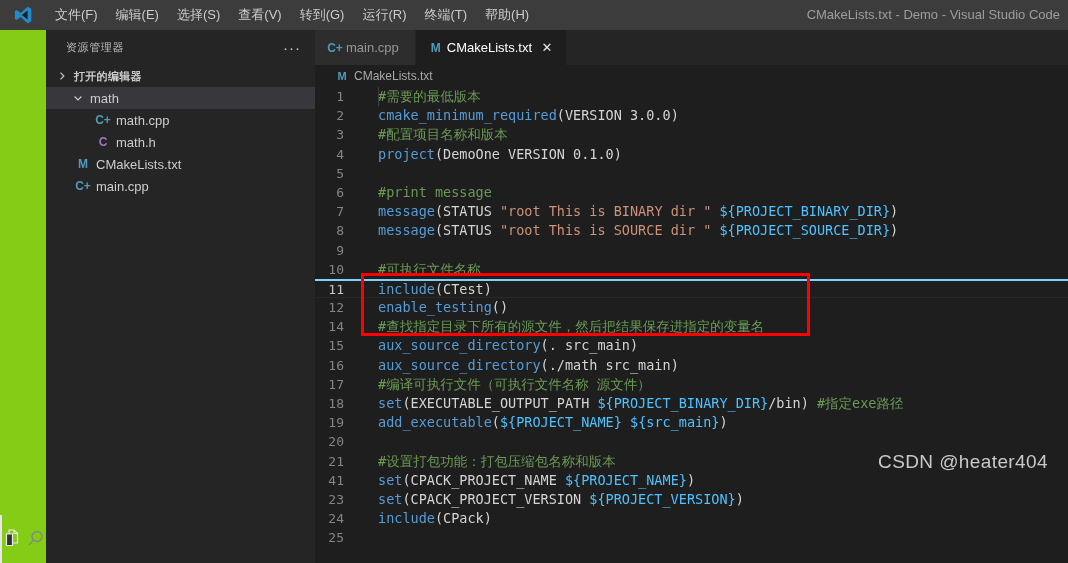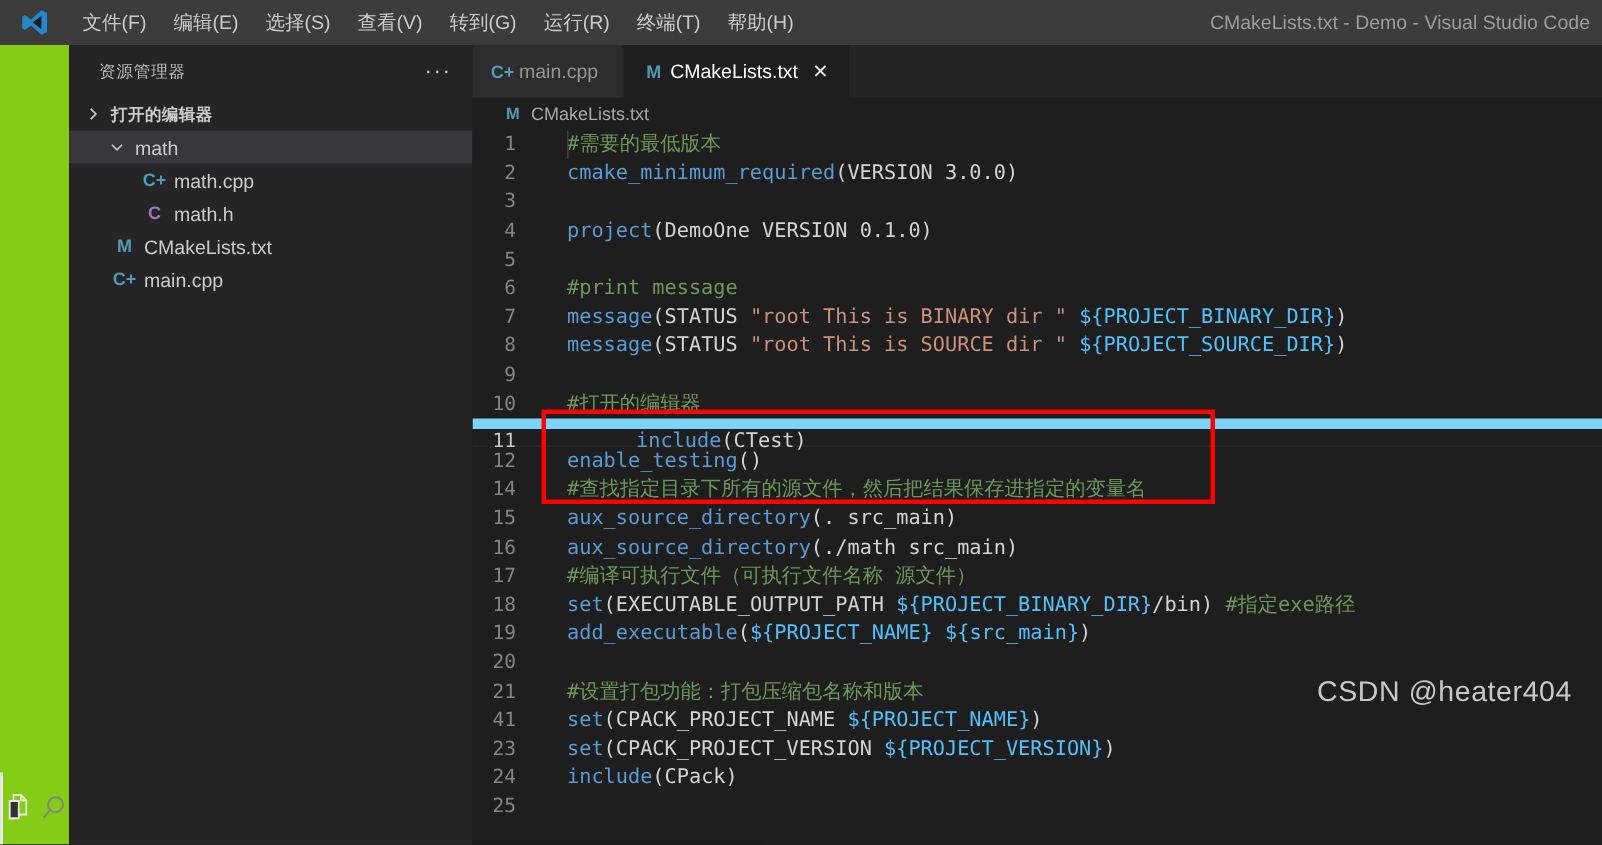--- a/index.html
+++ b/index.html
@@ -306,7 +306,7 @@
     <div class="code" id="code-area">
         <div class="line"><span class="ln">1</span><span class="indent-guide"></span><span class="ltext"><span class="cmt">#需要的最低版本</span></span></div>
         <div class="line"><span class="ln">2</span><span class="ltext"><span class="fn">cmake_minimum_required</span><span class="punc">(</span><span class="id">VERSION 3.0.0</span><span class="punc">)</span></span></div>
-        <div class="line"><span class="ln">3</span></div>
+        <div class="line"><span class="ln">3</span><span class="ltext"><span class="cmt">#配置项目名称和版本</span></span></div>
         <div class="line"><span class="ln">4</span><span class="ltext"><span class="fn">project</span><span class="punc">(</span><span class="id">DemoOne VERSION 0.1.0</span><span class="punc">)</span></span></div>
         <div class="line"><span class="ln">5</span><span class="ltext"></span></div>
         <div class="line"><span class="ln">6</span><span class="ltext"><span class="cmt">#print message</span></span></div>

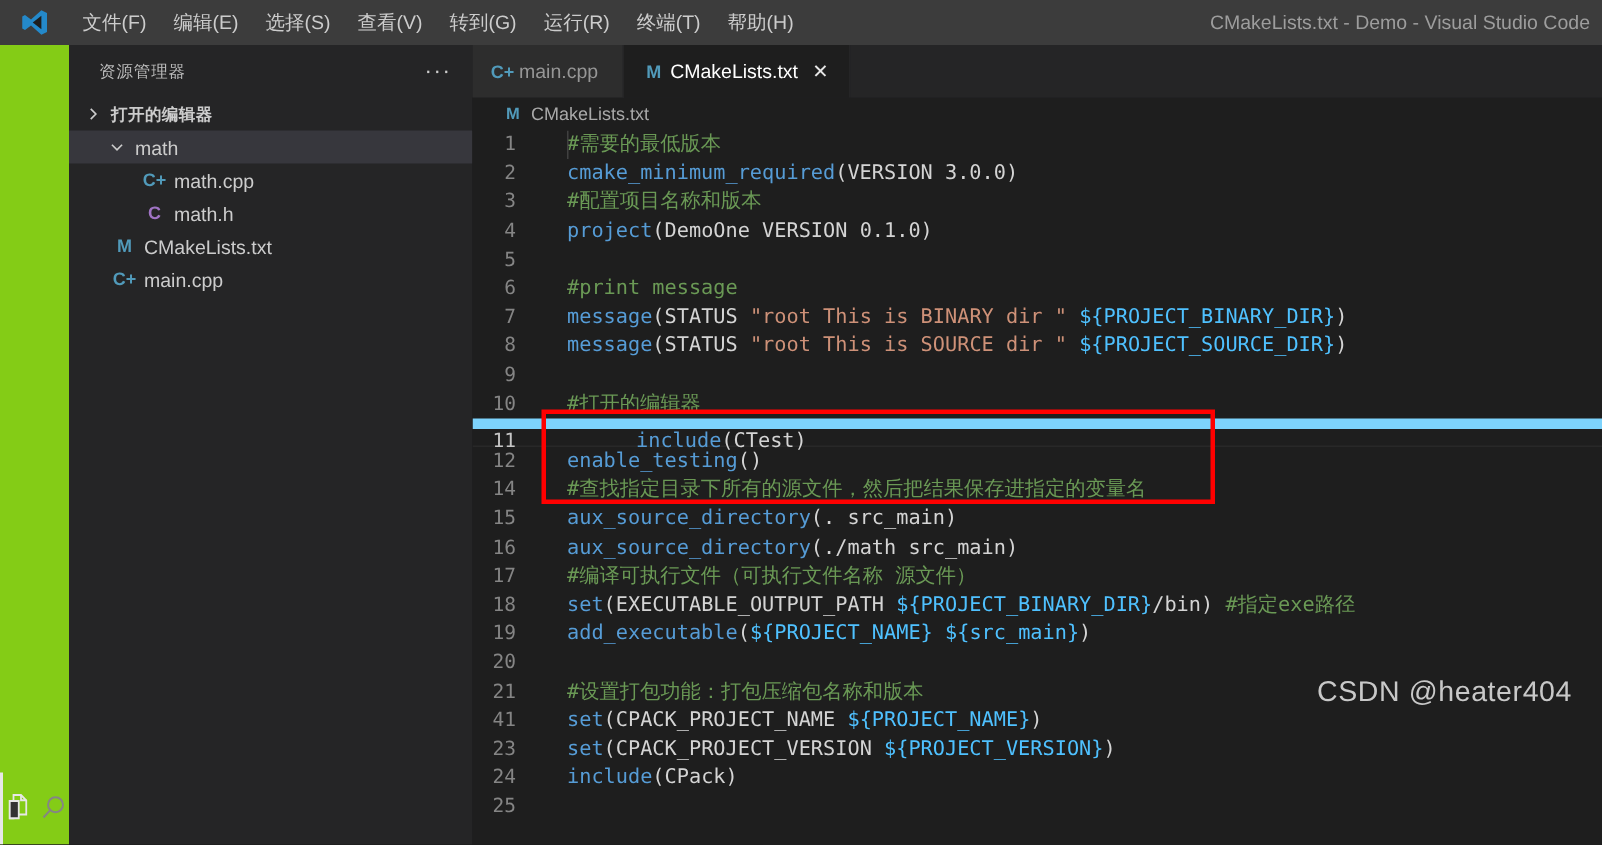--- a/index.html
+++ b/index.html
@@ -313,7 +313,7 @@
         <div class="line"><span class="ln">7</span><span class="ltext"><span class="fn">message</span><span class="punc">(</span><span class="id">STATUS </span><span class="str">"root This is BINARY dir "</span><span class="id"> </span><span class="var">${PROJECT_BINARY_DIR}</span><span class="punc">)</span></span></div>
         <div class="line"><span class="ln">8</span><span class="ltext"><span class="fn">message</span><span class="punc">(</span><span class="id">STATUS </span><span class="str">"root This is SOURCE dir "</span><span class="id"> </span><span class="var">${PROJECT_SOURCE_DIR}</span><span class="punc">)</span></span></div>
         <div class="line"><span class="ln">9</span><span class="ltext"></span></div>
-        <div class="line"><span class="ln">10</span><span class="ltext"><span class="cmt">#打开的编辑器</span></span></div>
+        <div class="line"><span class="ln">10</span><span class="ltext"><span class="cmt">#可执行文件名称</span></span></div>
         <div class="line current"><span class="ln">11</span><span class="ltext"><span class="fn">include</span><span class="punc">(</span><span class="id">CTest</span><span class="punc">)</span></span></div>
         <div class="line"><span class="ln">12</span><span class="ltext"><span class="fn">enable_testing</span><span class="punc">()</span></span></div>
         <div class="line"><span class="ln">14</span><span class="ltext"><span class="cmt">#查找指定目录下所有的源文件，然后把结果保存进指定的变量名</span></span></div>

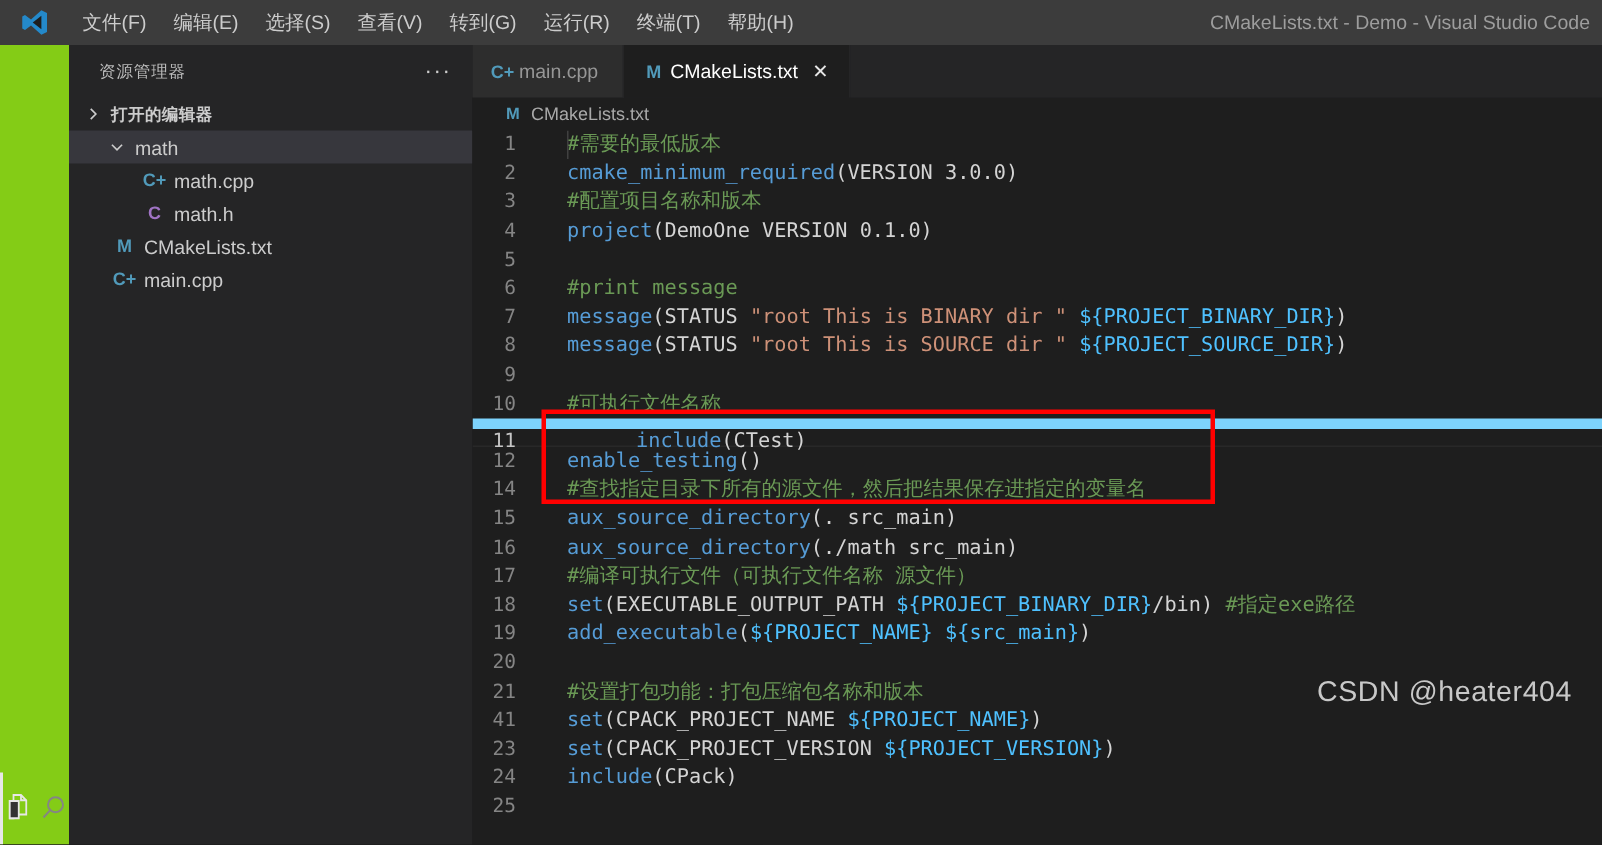--- a/index.html
+++ b/index.html
@@ -108,8 +108,8 @@
     height:19.2px; line-height:19.2px; display:flex; white-space:pre; position:relative;
   }
   .line.current{
-    border-top:7px solid #7dd3fc; border-bottom:1px solid #282828; height:19.2px;
-    box-sizing:border-box; line-height:17px;gap:46px;
+    border-top:2px solid #7dd3fc; border-bottom:1px solid #282828; height:19.2px;
+    box-sizing:border-box; line-height:17px;
   }
   .ln{
     width:45px; flex:0 0 45px; text-align:right; padding-right:16px;

